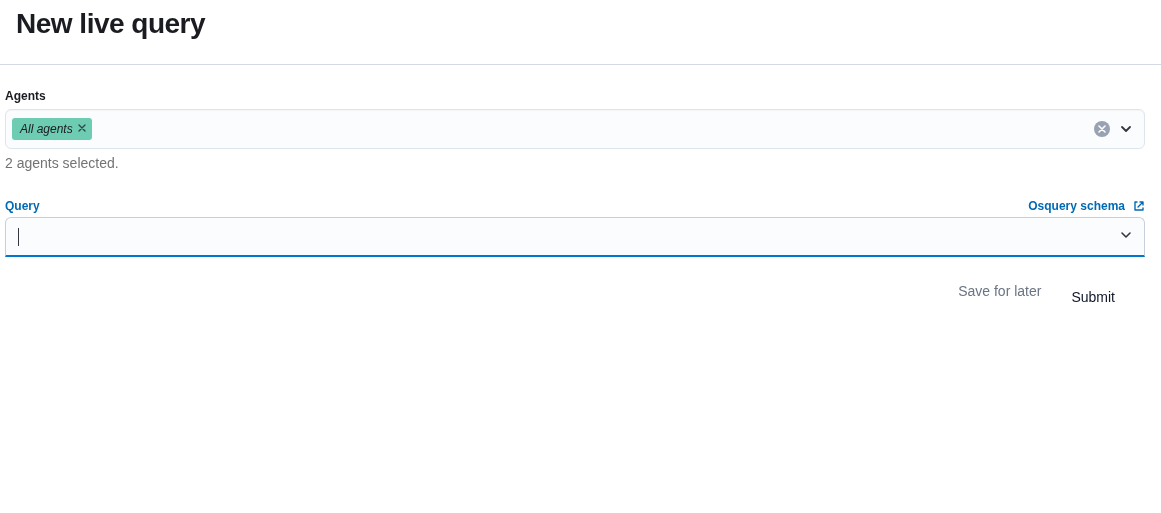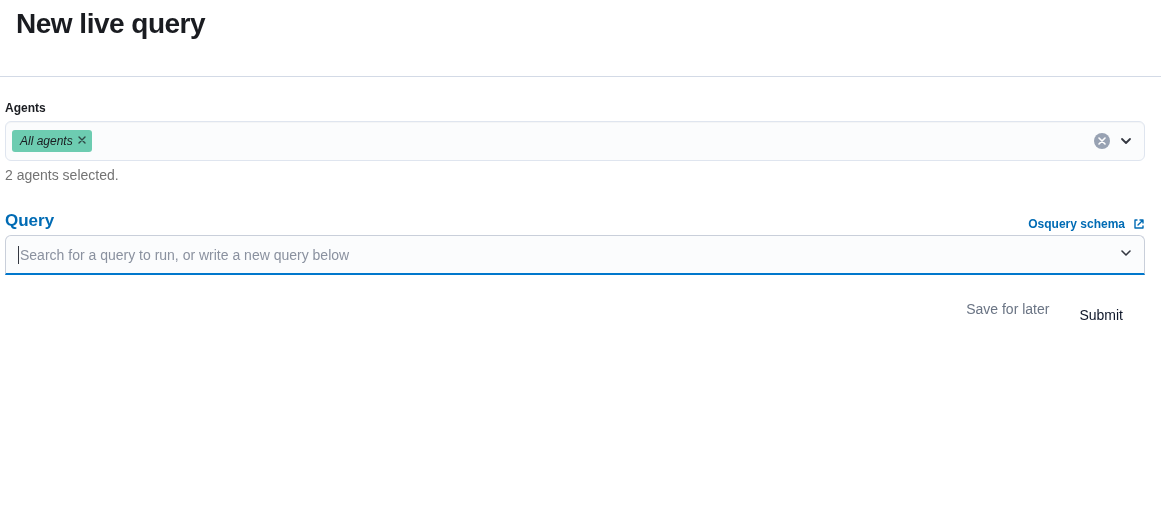--- a/index.html
+++ b/index.html
@@ -10,7 +10,7 @@
       width: 1161px;
     }
     .header-bar {
-      padding: 8px 16px 36px 16px;
+      padding: 8px 16px 24px 16px;
       border-bottom: 1px solid #d3dae6;
       background: #fff;
     }

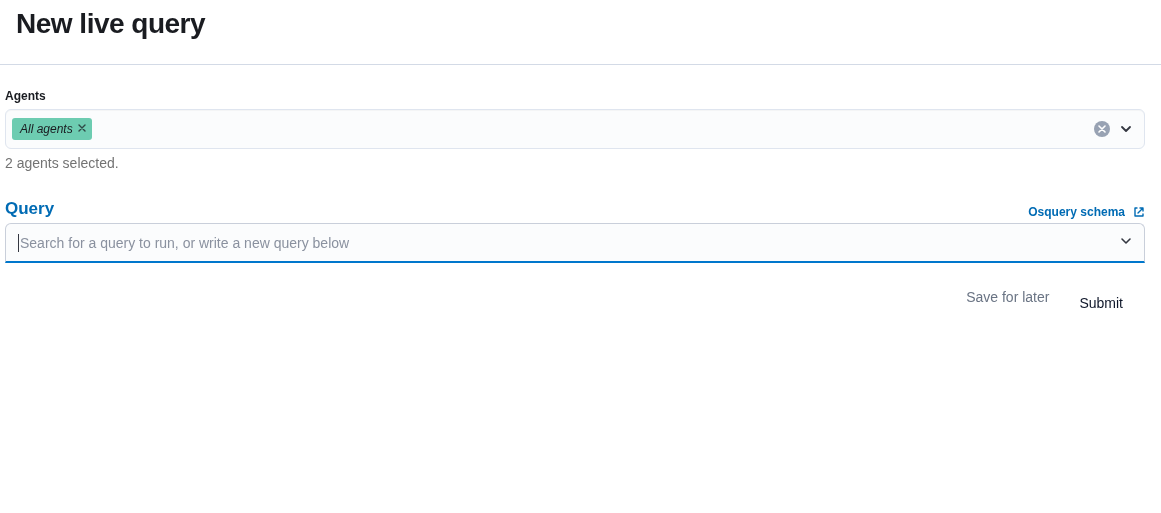--- a/index.html
+++ b/index.html
@@ -87,7 +87,7 @@
       margin-bottom: 4px;
     }
     .query-label {
-      font-size: 17px;
+      font-size: 12px;
       font-weight: 600;
       color: #006bb4;
     }

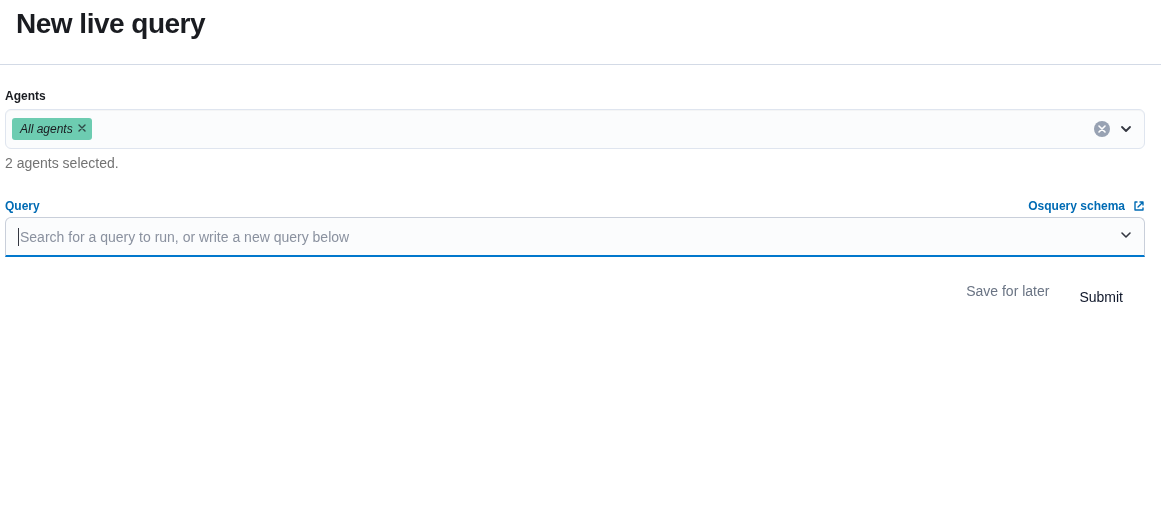--- a/index.html
+++ b/index.html
@@ -236,7 +236,6 @@
 
   <div class="search-field">
     <span class="search-caret"></span>
-    <span class="search-placeholder">Search for a query to run, or write a new query below</span>
     <span class="search-cursor-icon">
       <svg viewBox="0 0 16 16" width="16" height="16">
         <path d="M4 6 L8 10 L12 6" fill="none" stroke="#343741" stroke-width="1.6" stroke-linecap="round" stroke-linejoin="round"></path>

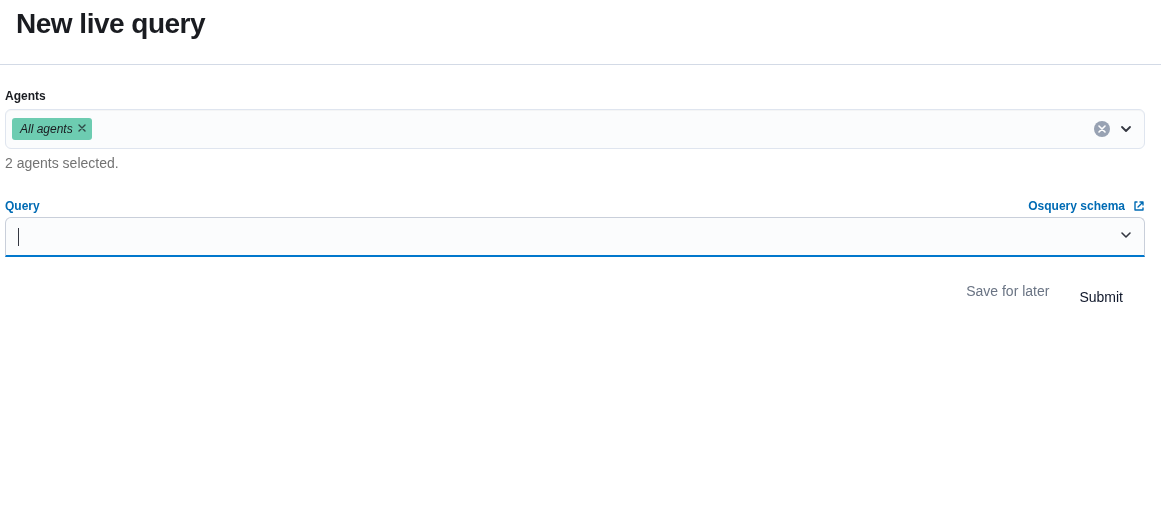--- a/index.html
+++ b/index.html
@@ -180,7 +180,7 @@
       display: flex;
       justify-content: flex-end;
       gap: 16px;
-      padding: 10px 24px 0 16px;
+      padding: 10px 32px 0 16px;
       color: #6a7484;
       font-size: 14px;
     }

